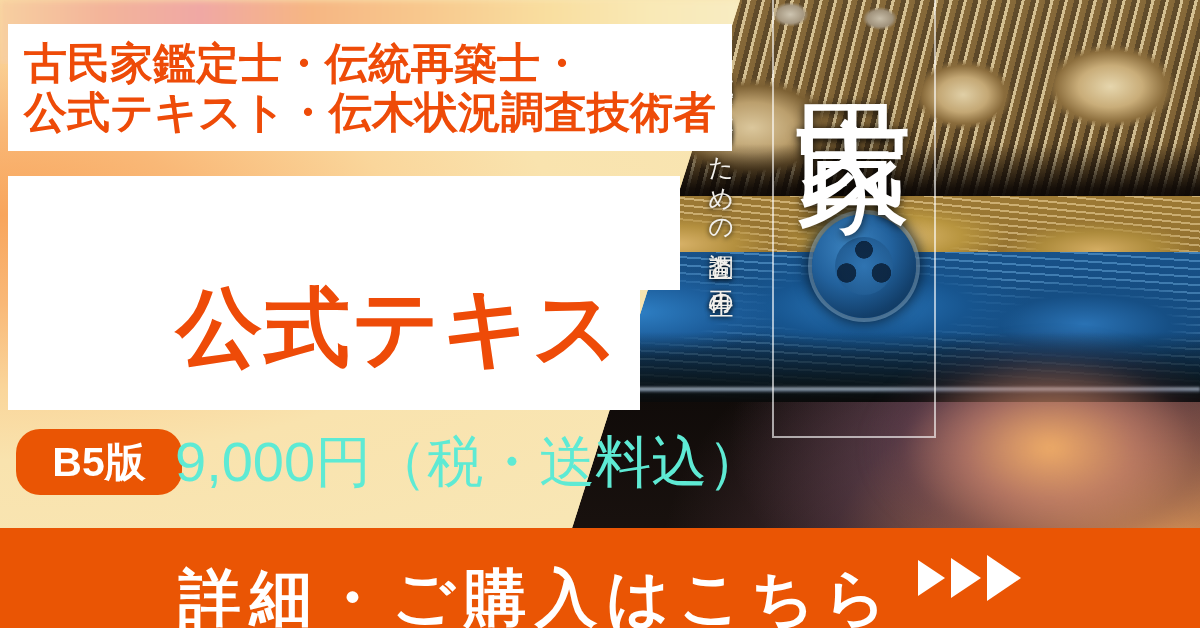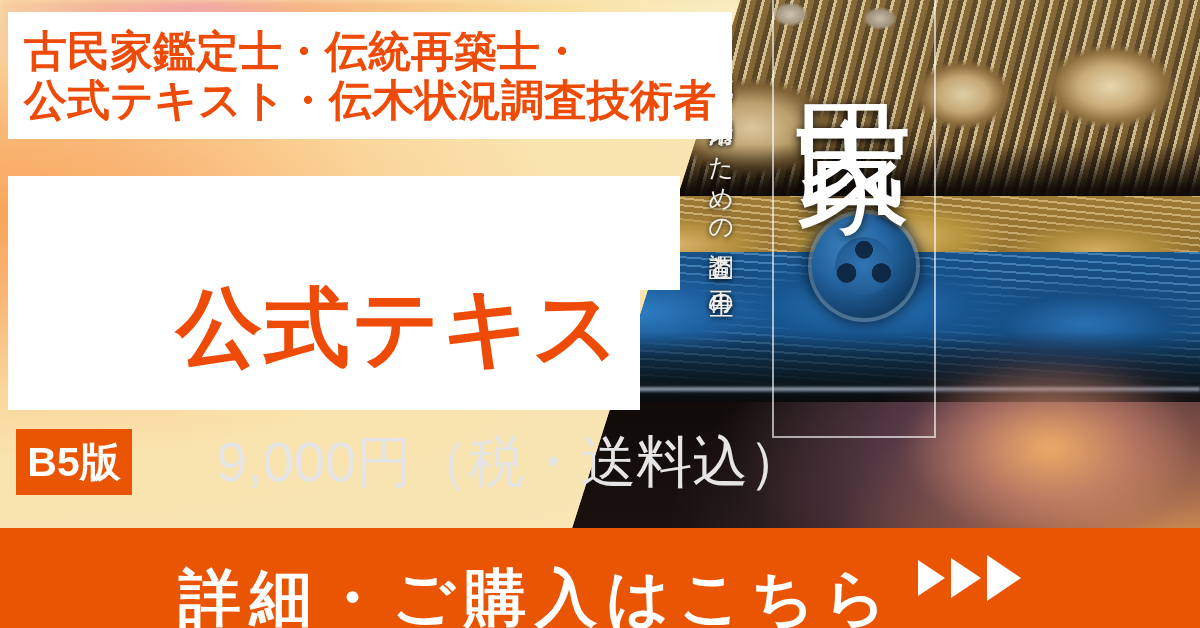--- a/index.html
+++ b/index.html
@@ -161,7 +161,7 @@
 
   
   .box-quals {
-    position:absolute; left:8px; top:12px; width:724px; height:127px;
+    position:absolute; left:8px; top:24px; width:724px; height:127px;
     background:#ffffff;
     display:flex; flex-direction:column;
     justify-content:center;

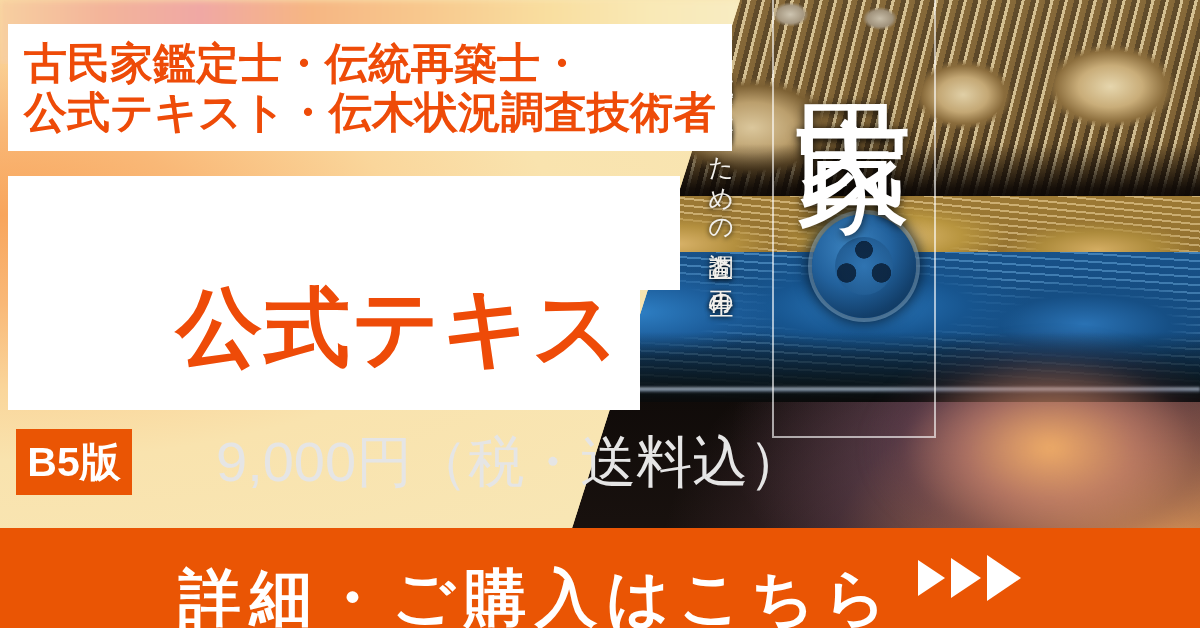--- a/index.html
+++ b/index.html
@@ -204,9 +204,9 @@
   
   .badge-b5 {
     position:absolute; left:16px; top:429px;
-    width:116px; height:66px;
+    width:166px; height:66px;
     background:#ea5504;
-    display:flex; align-items:center; justify-content:center;
+    display:flex; align-items:center; justify-content:center;border-radius:24px;
   }
   .badge-b5 span {
     color:#ffffff;

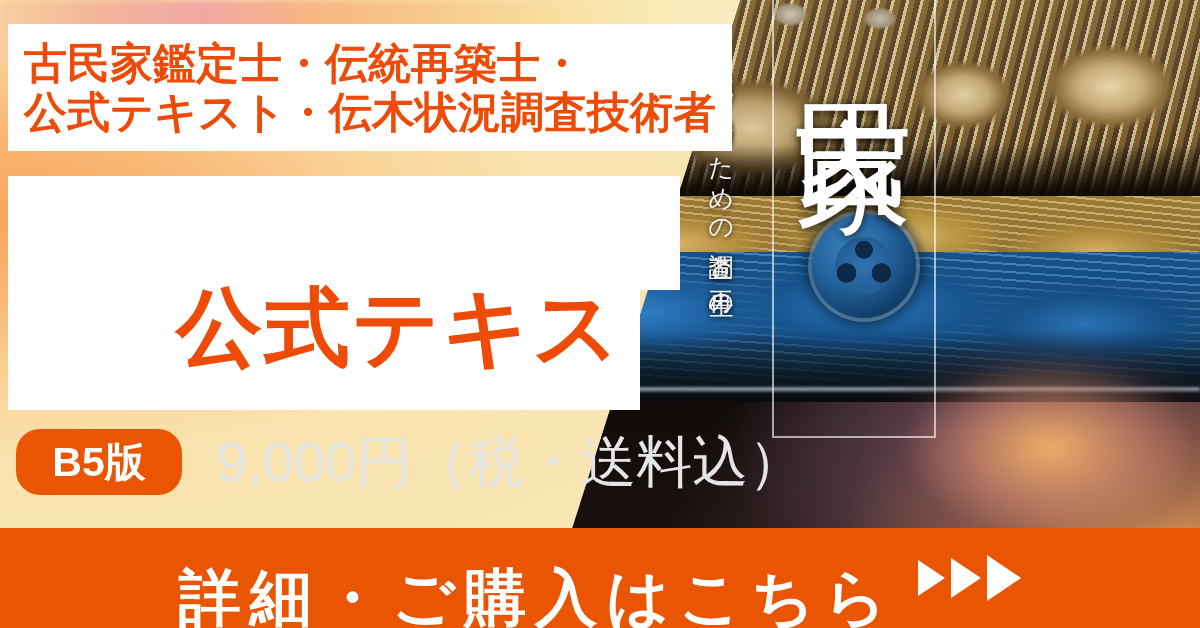--- a/index.html
+++ b/index.html
@@ -217,13 +217,12 @@
   }
   .price-text {
     position:absolute; left:175px; top:431px;
-    color:#e5e5e5;
+    color:#5eead4;
     font-size:56px;
     font-weight:400;
     letter-spacing:0px;
     line-height:62px;
     white-space:nowrap;
-    margin-left:41px;
   }
 
   

